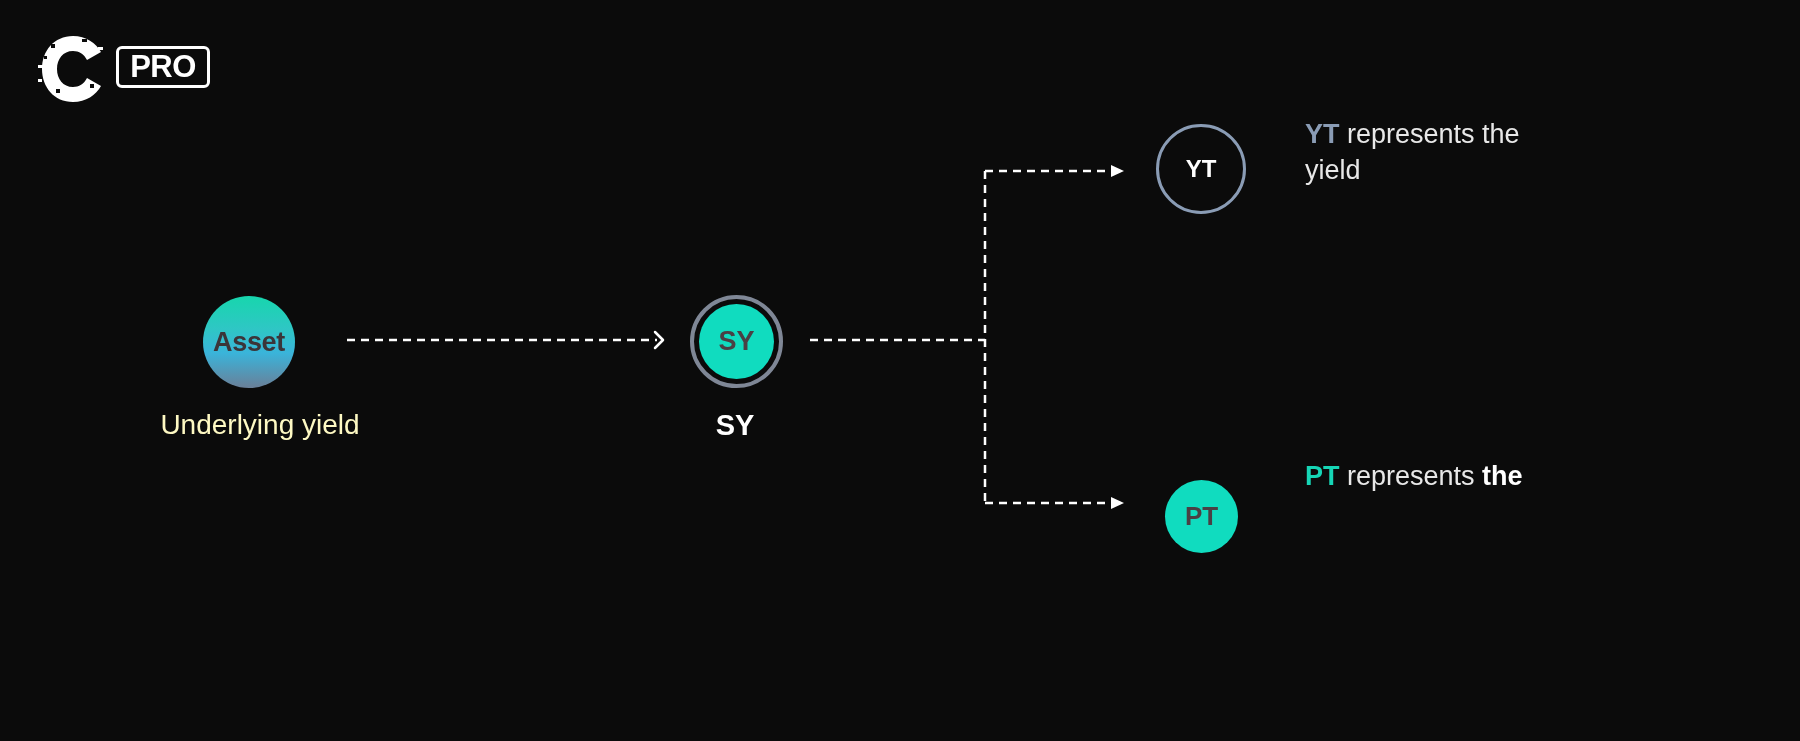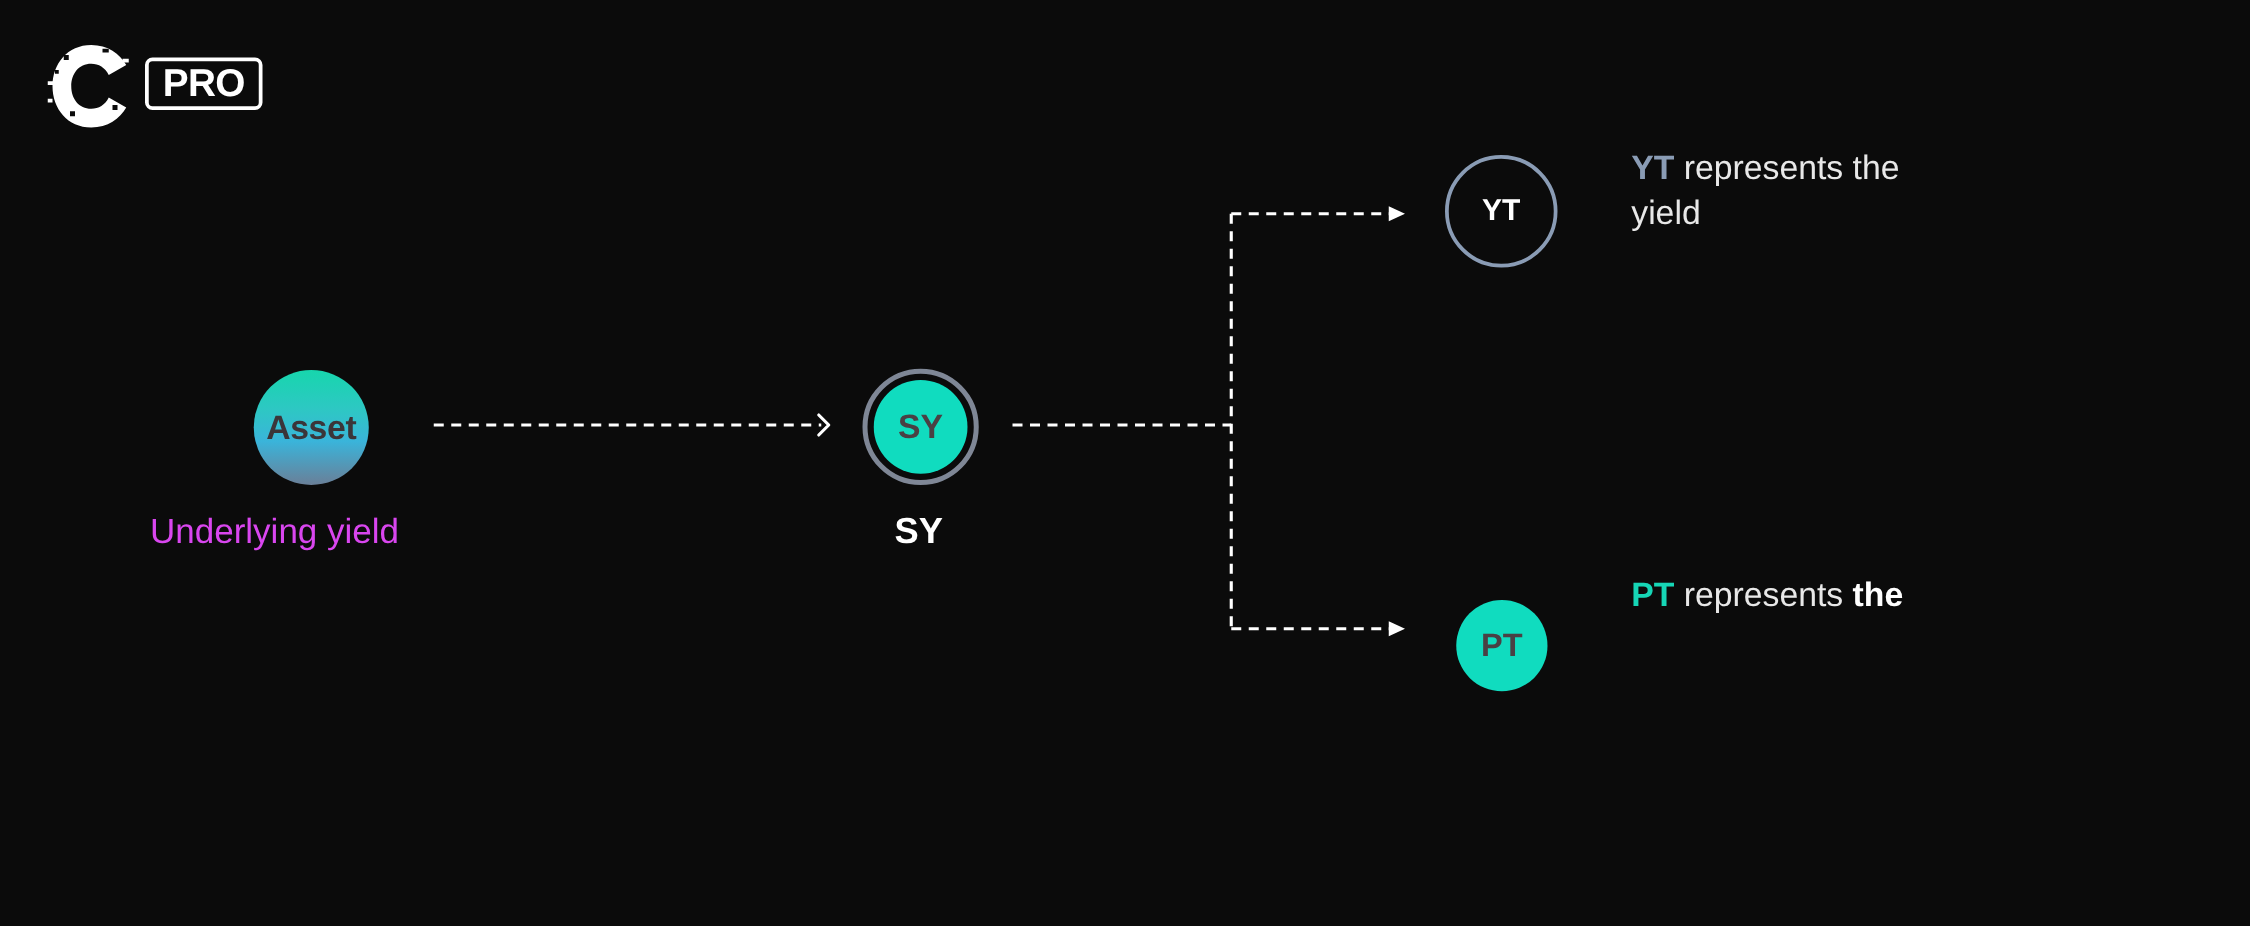--- a/index.html
+++ b/index.html
@@ -84,10 +84,10 @@
     
     .label-asset {
       left: 120px; top: 406px; width: 280px;
-      text-align: left;
+      text-align: center;
       font-size: 28px;
       line-height: 38px;
-      color: #d946ef;
+      color: #fef9c3;
       font-weight: 400;
     }
     .label-sy {

